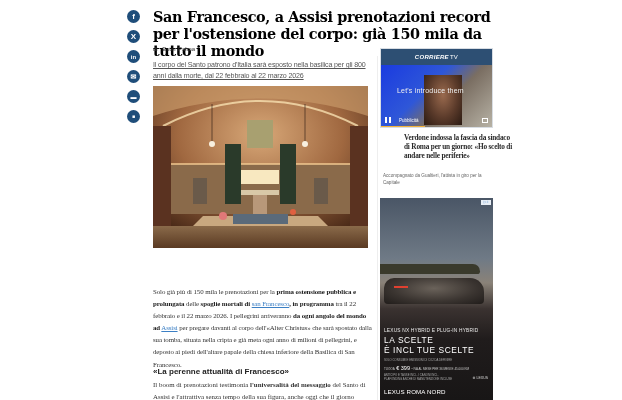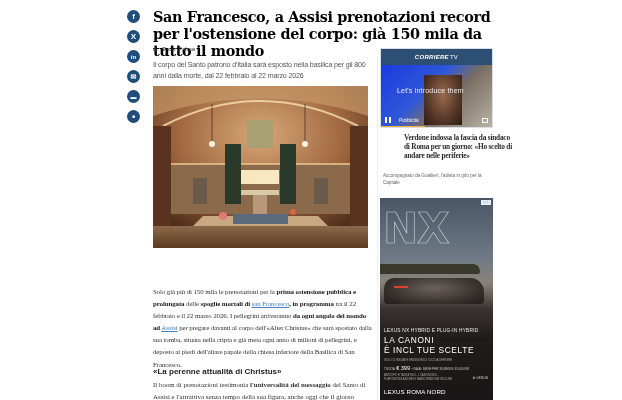--- a/index.html
+++ b/index.html
@@ -15,7 +15,7 @@
   .byline .by { margin-right: 3px; }
   .byline .author { font-weight: normal; }
 
-  .summary { position: absolute; left: 153px; top: 60px; width: 218px; font-size: 7.1px; line-height: 11px; color: #555; font-family: "Liberation Sans", sans-serif; letter-spacing: -0.15px; }
+  .summary { position: absolute; left: 153px; top: 60px; width: 218px; font-size: 7.1px; line-height: 11px; color: #555; font-family: "Liberation Sans", sans-serif; letter-spacing: -0.15px; text-decoration: underline; }
 
   .hero { position: absolute; left: 153px; top: 86px; width: 215px; height: 162px; overflow: hidden; background: #5a3a22; }
 

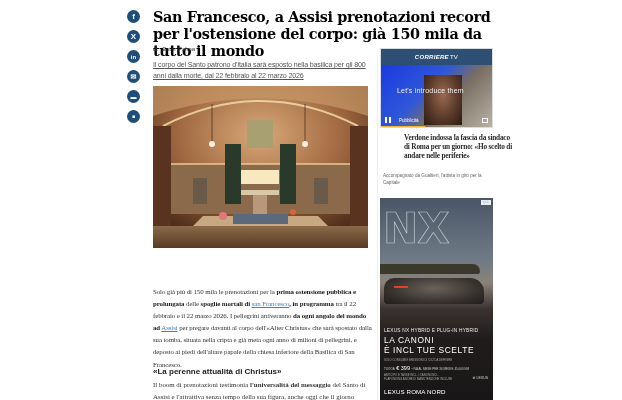--- a/index.html
+++ b/index.html
@@ -164,7 +164,6 @@
 
 <div class="ad">
   <div class="ad-choices">▷ i</div>
-  <div class="ad-nx">NX</div>
   <div class="ad-roof"></div>
   <div class="ad-car"></div>
   <div class="ad-line1">LEXUS NX HYBRID E PLUG-IN HYBRID</div>

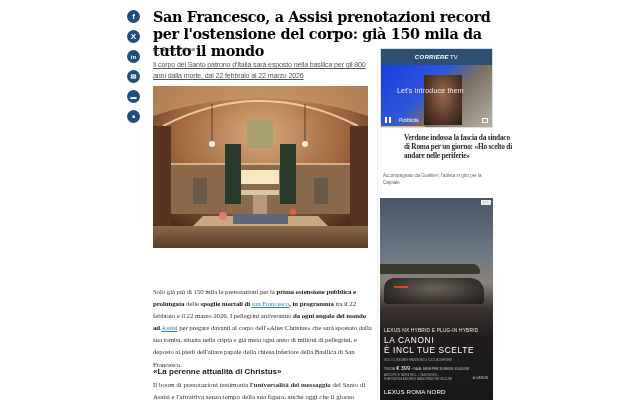--- a/index.html
+++ b/index.html
@@ -168,7 +168,7 @@
   <div class="ad-car"></div>
   <div class="ad-line1">LEXUS NX HYBRID E PLUG-IN HYBRID</div>
   <div class="ad-line2">
-    <div>LA CANONI</div>
+    <div>LA SCELTE</div>
     <div>È INCL TUE SCELTE</div>
   </div>
   <div class="ad-fine1">SOLO CONSUMI E EMISSIONI DI CO2 DA DEFINIRE</div>

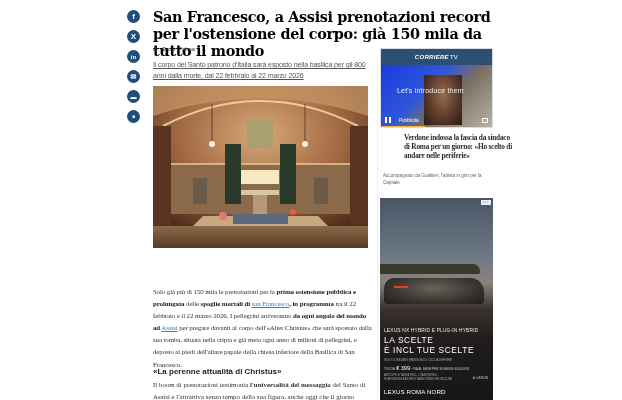--- a/index.html
+++ b/index.html
@@ -133,7 +133,7 @@
 
 <p class="body-text"><span>Solo già più di 150 mila le prenotazioni per la </span><b>prima ostensione pubblica e prolungata</b><span> delle </span><b>spoglie mortali di</b><span> </span><a>san Francesco</a><b>, in programma</b><span> tra il 22 febbraio e il 22 marzo 2026. I pellegrini arriveranno </span><b>da ogni angolo del mondo ad</b><span> </span><a>Assisi</a><span> per pregare davanti al corpo dell'«Alter Christus»  che sarà spostato dalla sua tomba, situata nella cripta e già meta ogni anno di milioni di pellegrini, e deposto ai piedi dell'altare papale della chiesa inferiore della Basilica di San Francesco.</span></p>
 
-<h2 class="section-title">«La perenne attualità di Christus»</h2>
+<h2 class="section-title">«La perenne attualità di Francesco»</h2>
 
 <p class="body-text-2"><span>Il boom di prenotazioni  testimonia </span><b>l'universalità del messaggio</b><span> del Santo di Assisi e l'attrattiva senza tempo della sua figura, anche oggi che il giorno</span></p>
 

